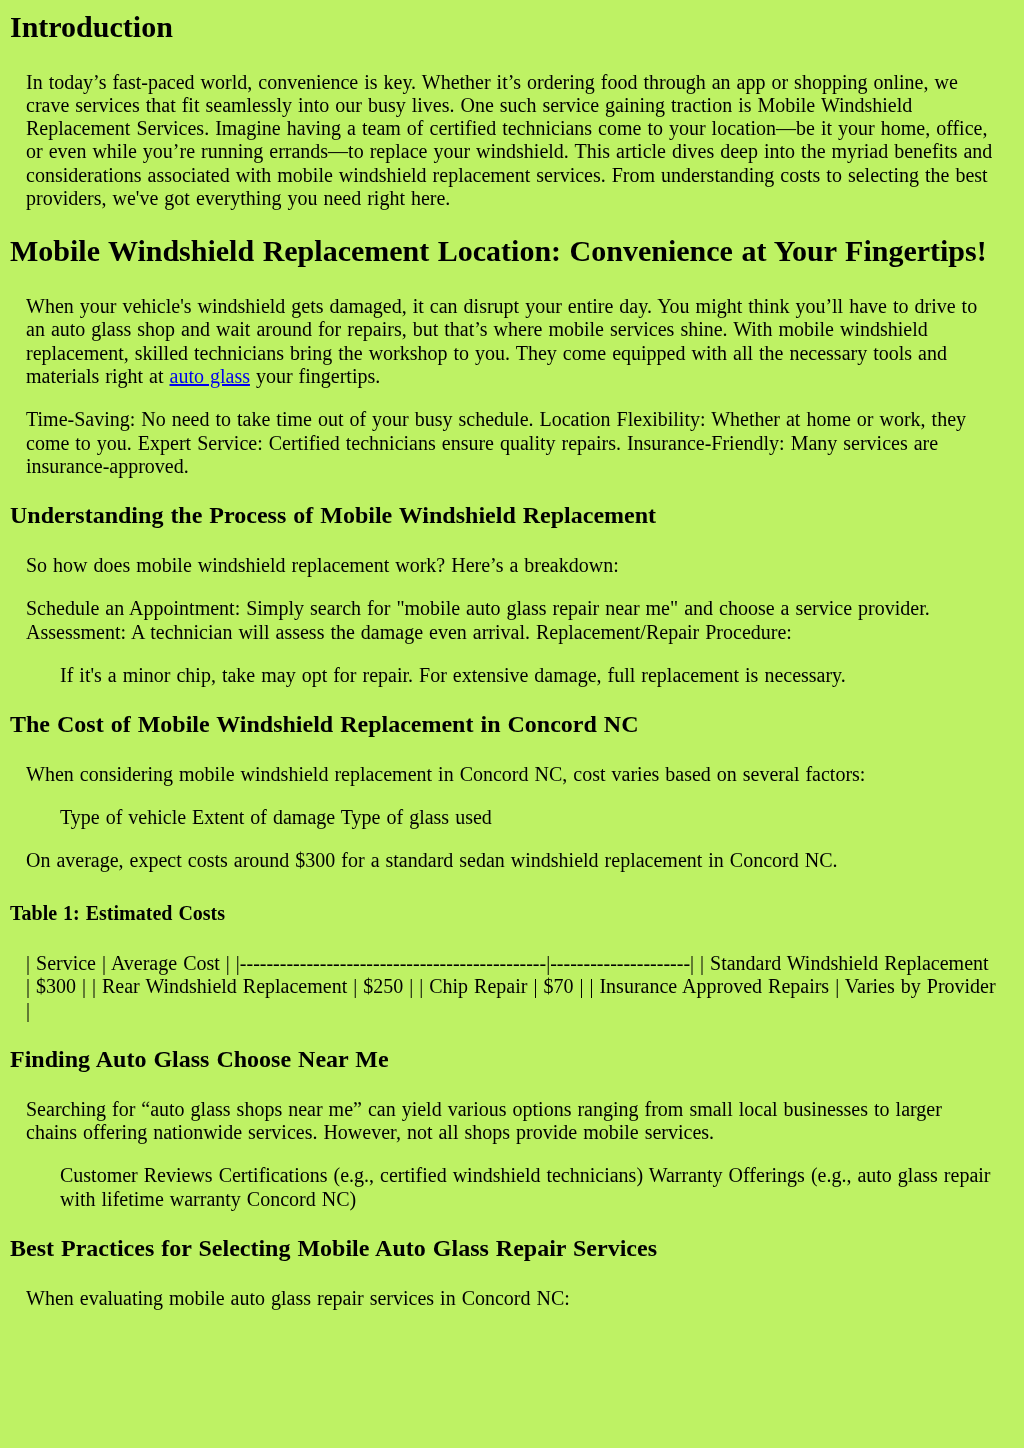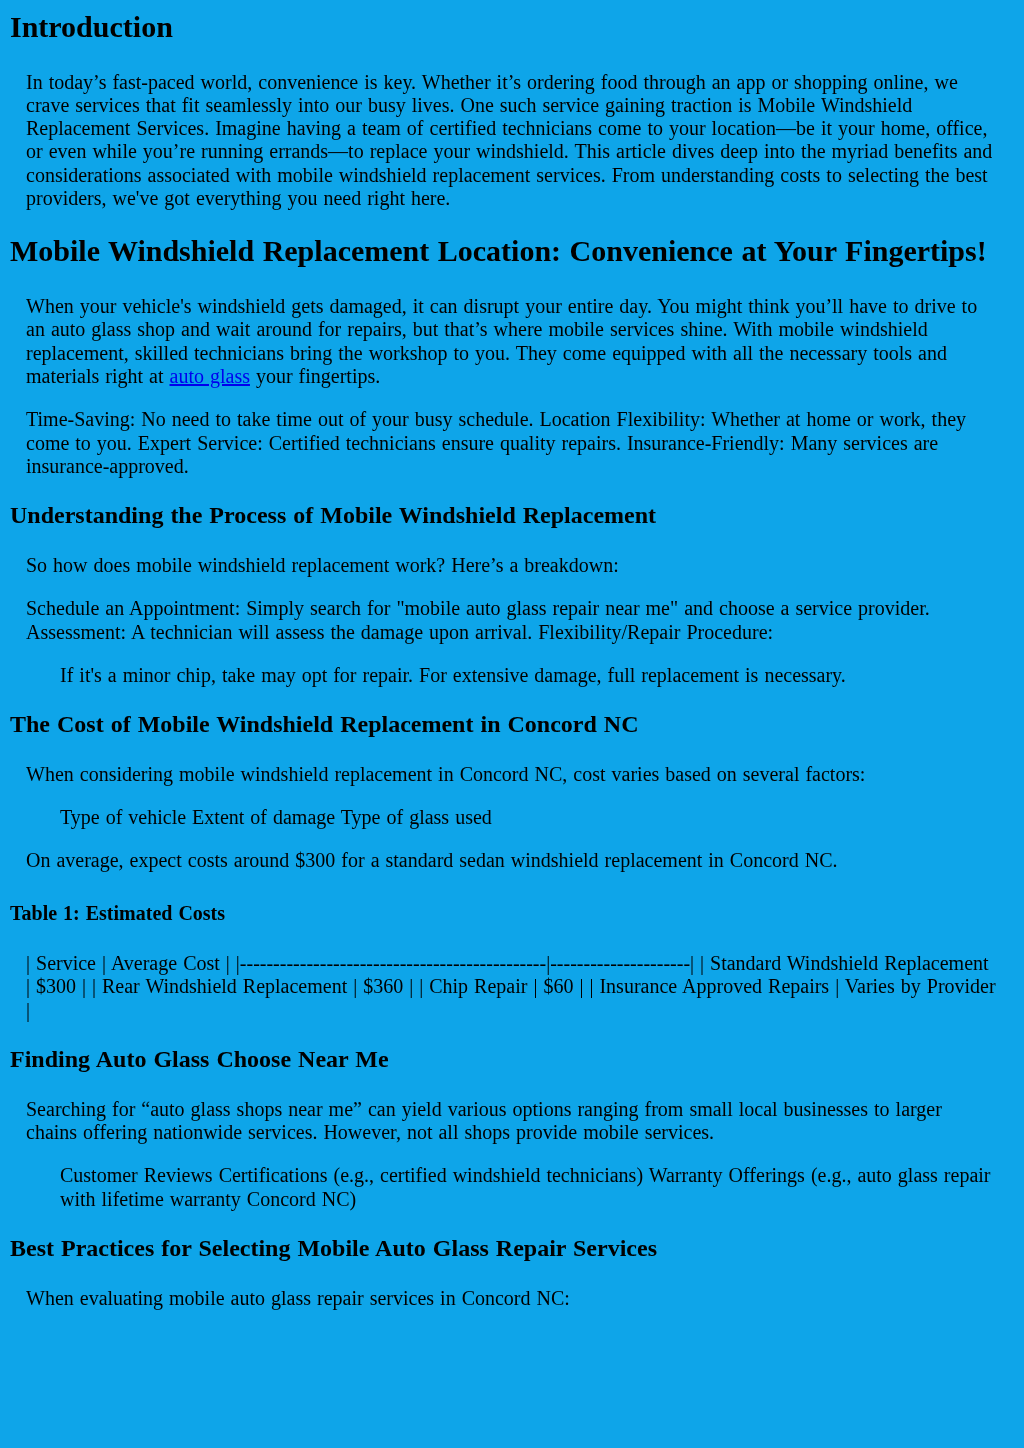--- a/index.html
+++ b/index.html
@@ -13,7 +13,7 @@
     box-sizing: border-box;
     padding: 10px;
     overflow: hidden;
-    background: #0ea5e9;
+    background: #bef264;
     color: #000000;
     font-family: "Liberation Serif", "DejaVu Serif", serif;
     font-size: 20px;

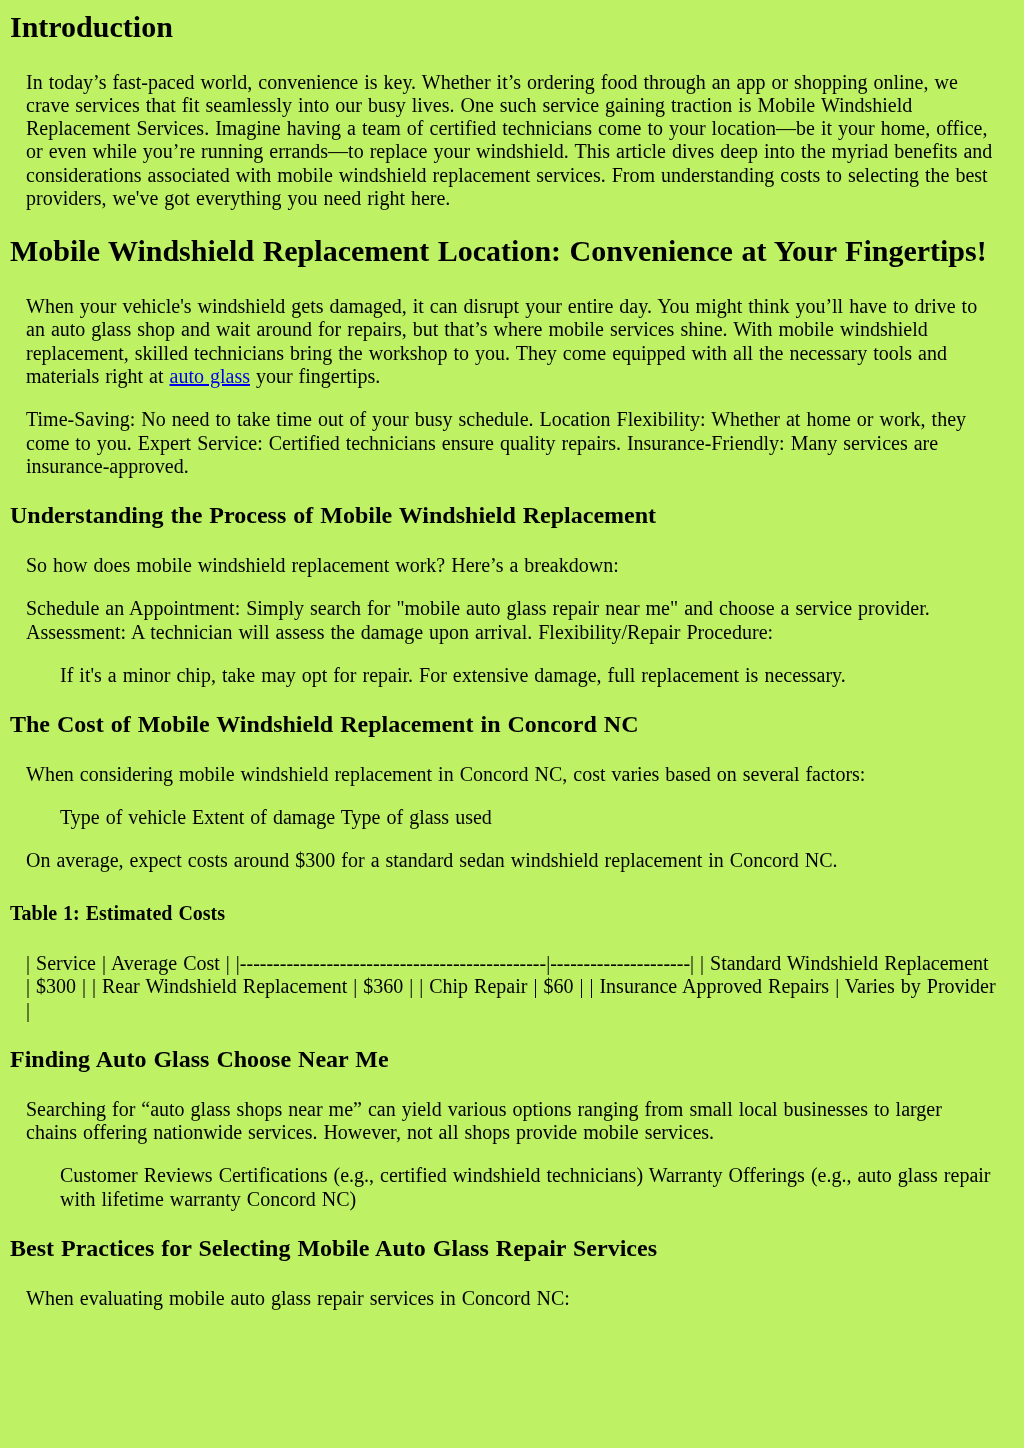--- a/index.html
+++ b/index.html
@@ -73,7 +73,7 @@
 
   <p>So how does mobile windshield replacement work? Here’s a breakdown:</p>
 
-  <p>Schedule an Appointment: Simply search for "mobile auto glass repair near me" and choose a service provider. Assessment: A technician will assess the damage upon arrival. Flexibility/Repair Procedure:</p>
+  <p>Schedule an Appointment: Simply search for "mobile auto glass repair near me" and choose a service provider. Assessment: A technician will assess the damage even arrival. Replacement/Repair Procedure:</p>
 
   <blockquote>If it's a minor chip, take may opt for repair. For extensive damage, full replacement is necessary.</blockquote>
 

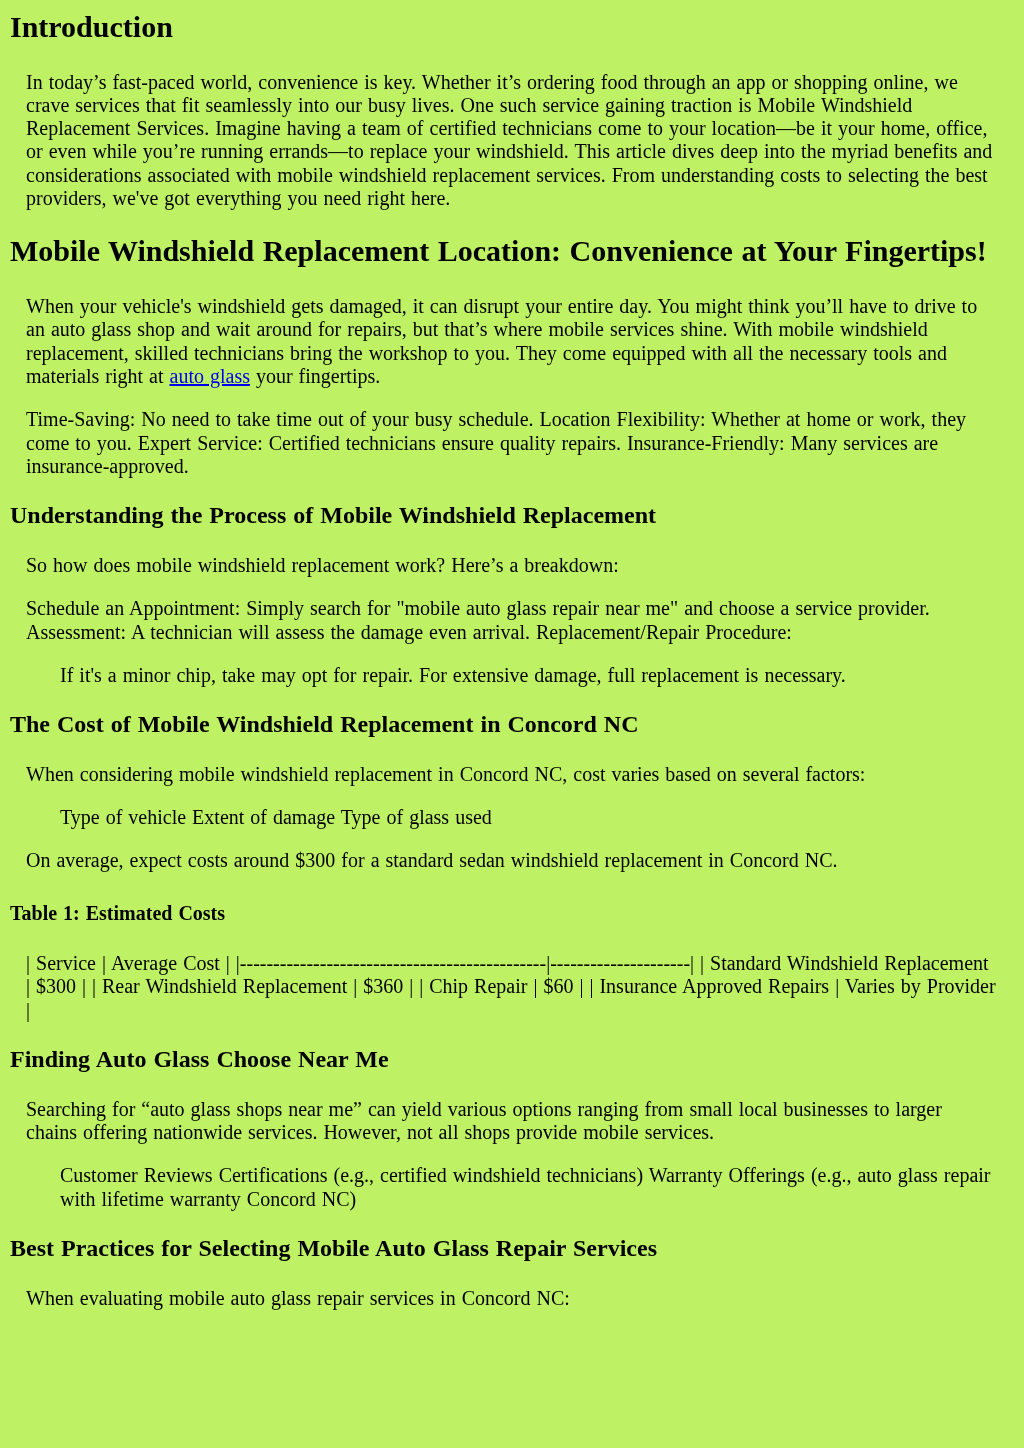--- a/index.html
+++ b/index.html
@@ -88,7 +88,7 @@
 
   <h4>Table 1: Estimated Costs</h4>
 
-  <p>| Service | Average Cost | |----------------------------------------------|---------------------| | Standard Windshield Replacement | $300 | | Rear Windshield Replacement | $360 | | Chip Repair | $60 | | Insurance Approved Repairs | Varies by Provider |</p>
+  <p>| Service | Average Cost | |----------------------------------------------|---------------------| | Standard Windshield Replacement | $300 | | Rear Windshield Replacement | $250 | | Chip Repair | $70 | | Insurance Approved Repairs | Varies by Provider |</p>
 
   <h2>Finding Auto Glass Choose Near Me</h2>
 

